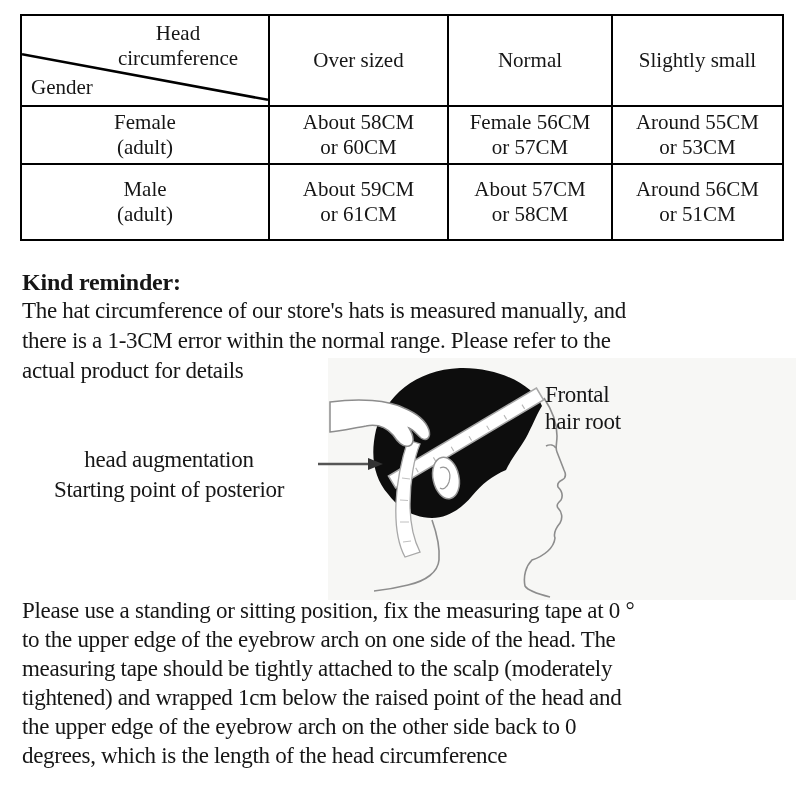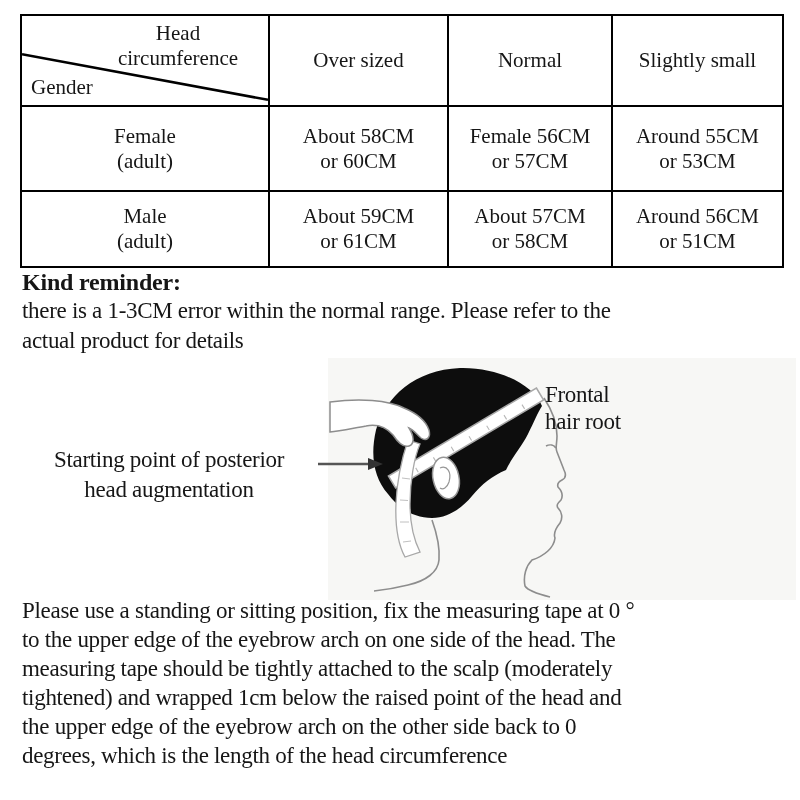--- a/index.html
+++ b/index.html
@@ -63,7 +63,7 @@
     <td>Normal</td>
     <td>Slightly small</td>
   </tr>
-  <tr style="height:85px">
+  <tr style="height:58px">
     <td>
       <div>Female</div>
       <div>(adult)</div>

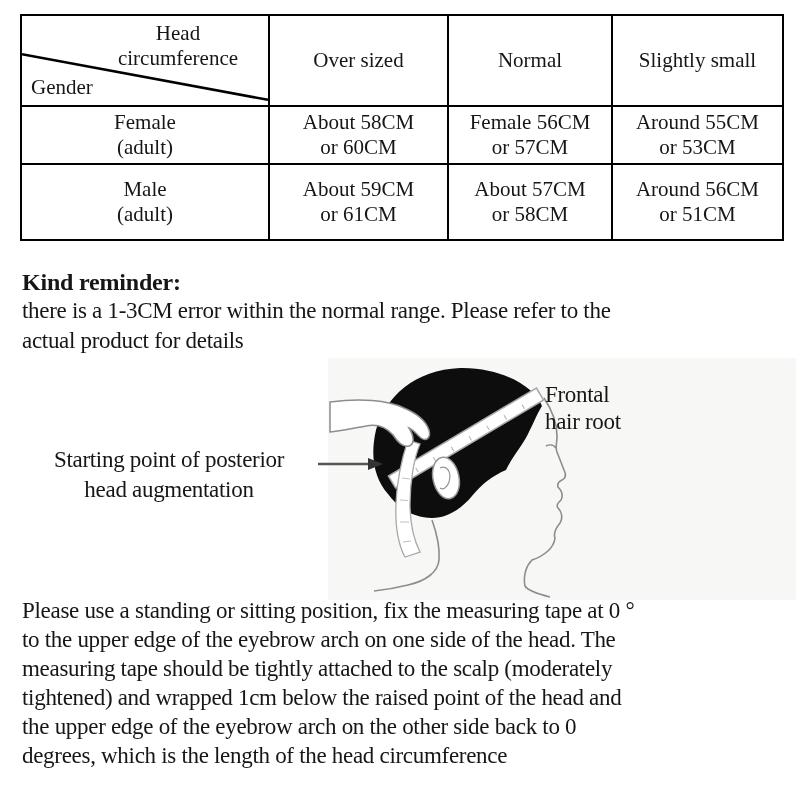--- a/index.html
+++ b/index.html
@@ -104,6 +104,7 @@
 
 <div class="sec" style="top:268px">
   <div class="sec-heading">Kind reminder:</div>
+  <div class="sec-line">The hat circumference of our store's hats is measured manually, and</div>
   <div class="sec-line">there is a 1-3CM error within the normal range. Please refer to the</div>
   <div class="sec-line">actual product for details</div>
 </div>

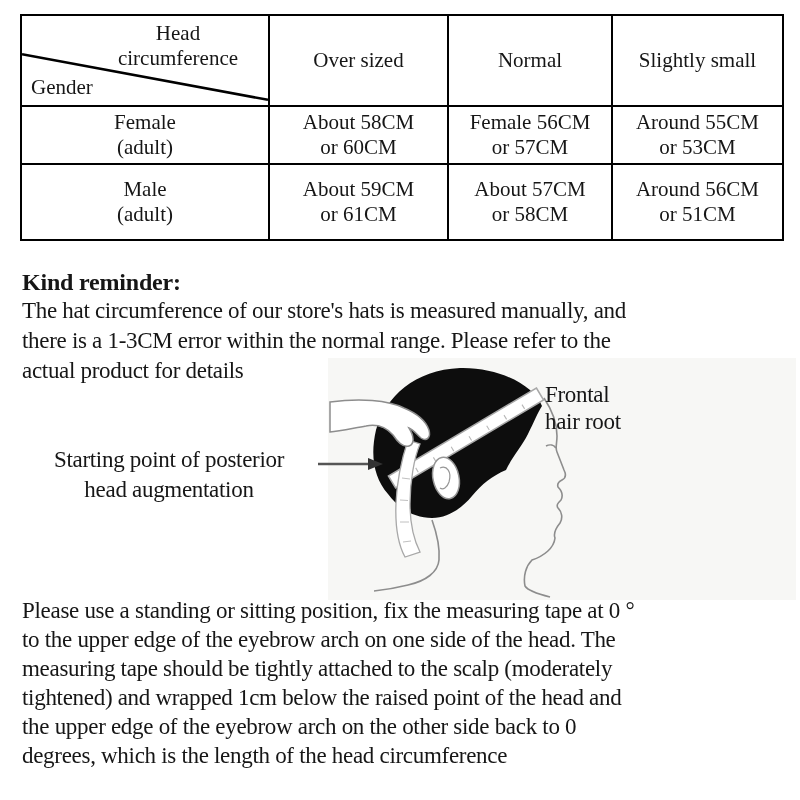--- a/index.html
+++ b/index.html
@@ -177,8 +177,8 @@
 </div>
 
 <div class="label-posterior">
+  <div>head augmentation</div>
   <div>Starting point of posterior</div>
-  <div>head augmentation</div>
 </div>
 
 <div class="sec sec2" style="top:596px">

